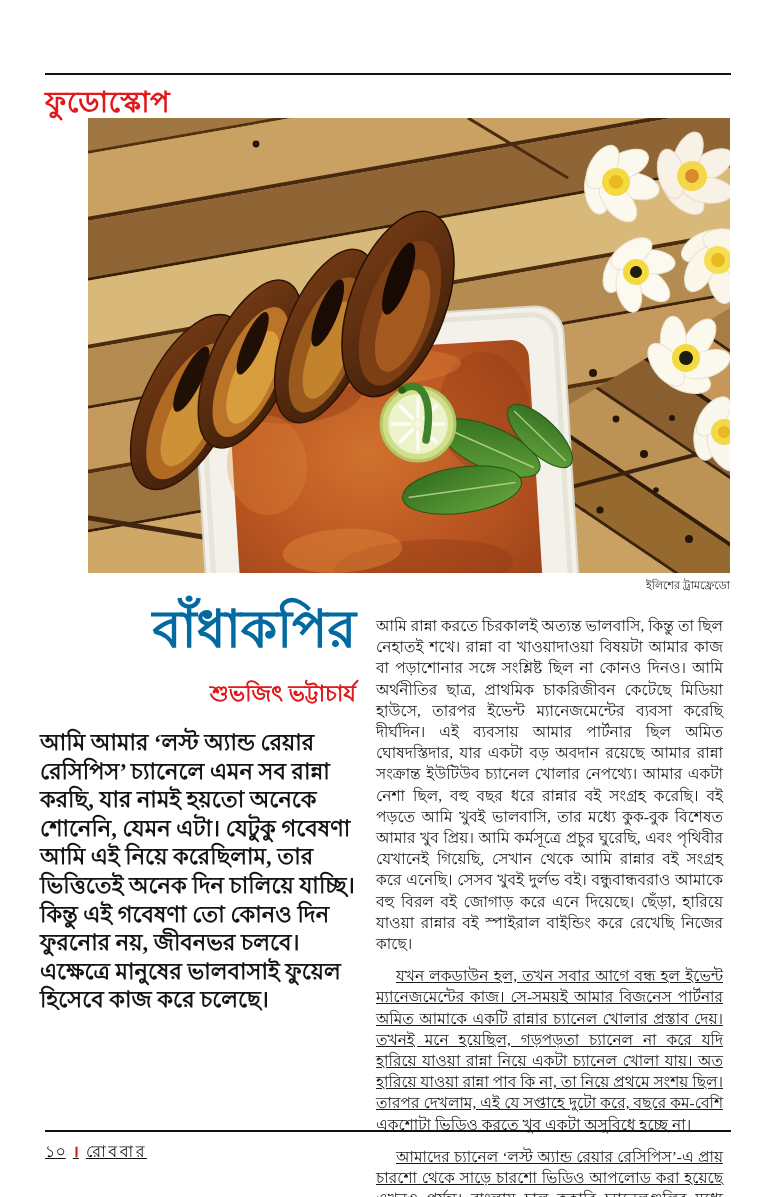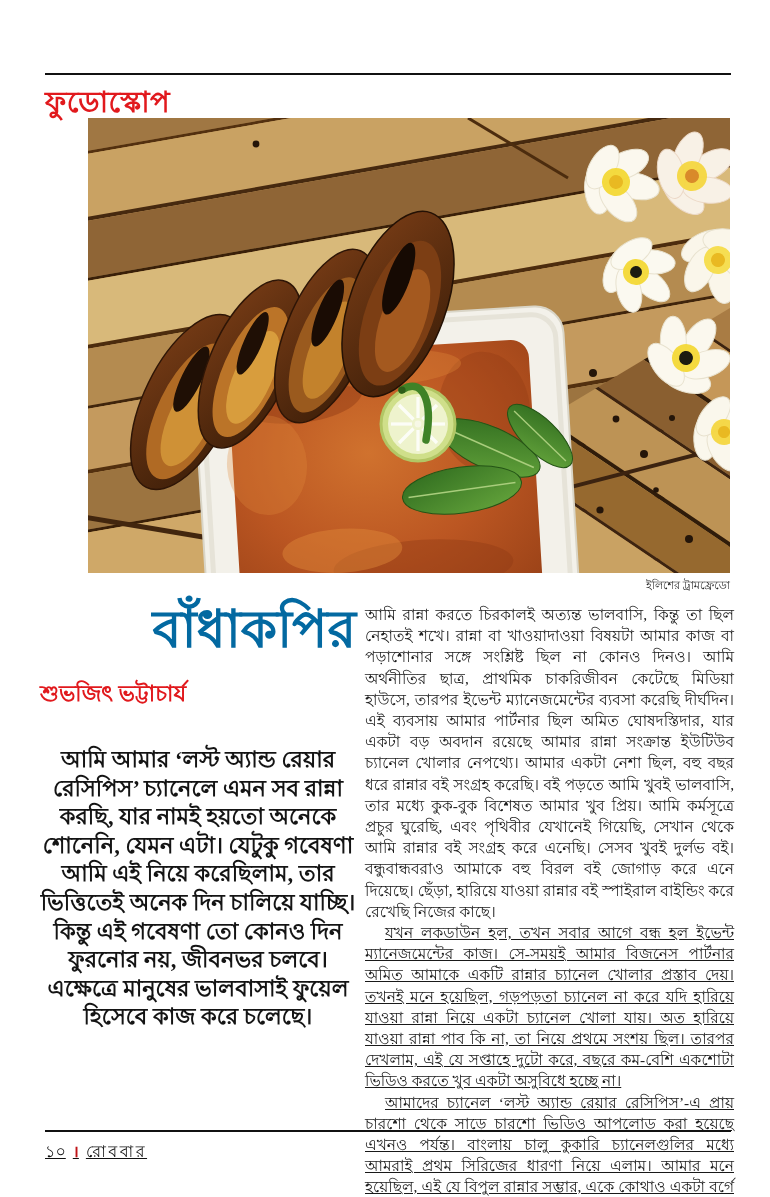--- a/index.html
+++ b/index.html
@@ -33,7 +33,7 @@
     position:absolute;left:365px;top:604px;width:369px;
     font-size:15.4px;line-height:21.2px;text-align:justify;color:#191919;
   }
-  .body-col p{margin:0;padding:0;}
+  .body-col p{margin:11px;padding:0;}
   .body-col p.indent{text-indent:20px;text-decoration:underline;}
   .footer{position:absolute;left:45px;top:1139px;font-size:16px;color:#111;text-decoration:underline;}
   .footer .sep{color:#c01418;padding:0 7px;font-weight:700;}

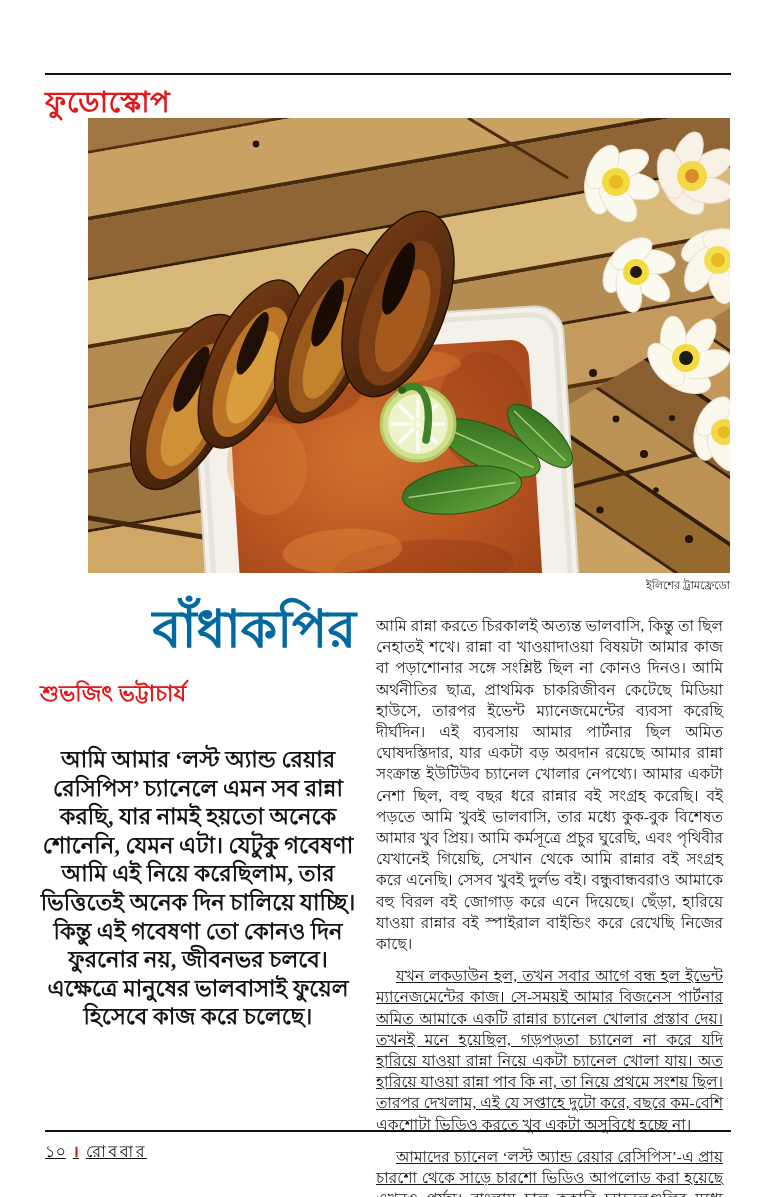--- a/index.html
+++ b/index.html
@@ -24,7 +24,7 @@
     text-align:right;font-size:52px;line-height:72px;font-weight:700;color:#0369a1;
     letter-spacing:0px;
   }
-  .byline{margin-top:10px;font-size:22px;font-weight:700;color:#e1191d;}
+  .byline{margin-top:10px;text-align:right;font-size:22px;font-weight:700;color:#e1191d;}
   .lede{
     margin-top:33px;text-align:center;font-size:22.5px;line-height:28.6px;
     font-weight:600;color:#141414;

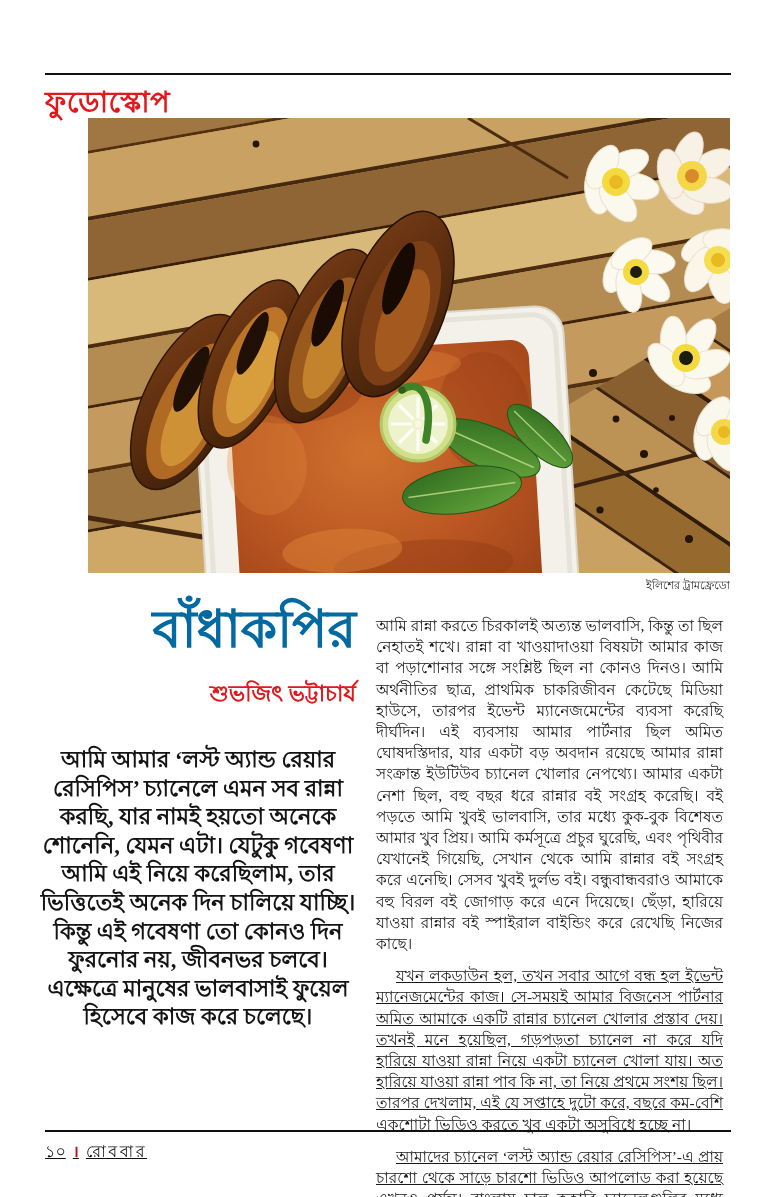--- a/index.html
+++ b/index.html
@@ -26,7 +26,7 @@
   }
   .byline{margin-top:10px;text-align:right;font-size:22px;font-weight:700;color:#e1191d;}
   .lede{
-    margin-top:33px;text-align:center;font-size:22.5px;line-height:28.6px;
+    margin-top:16px;text-align:left;font-size:22.5px;line-height:28.6px;
     font-weight:600;color:#141414;
   }
   .body-col{

